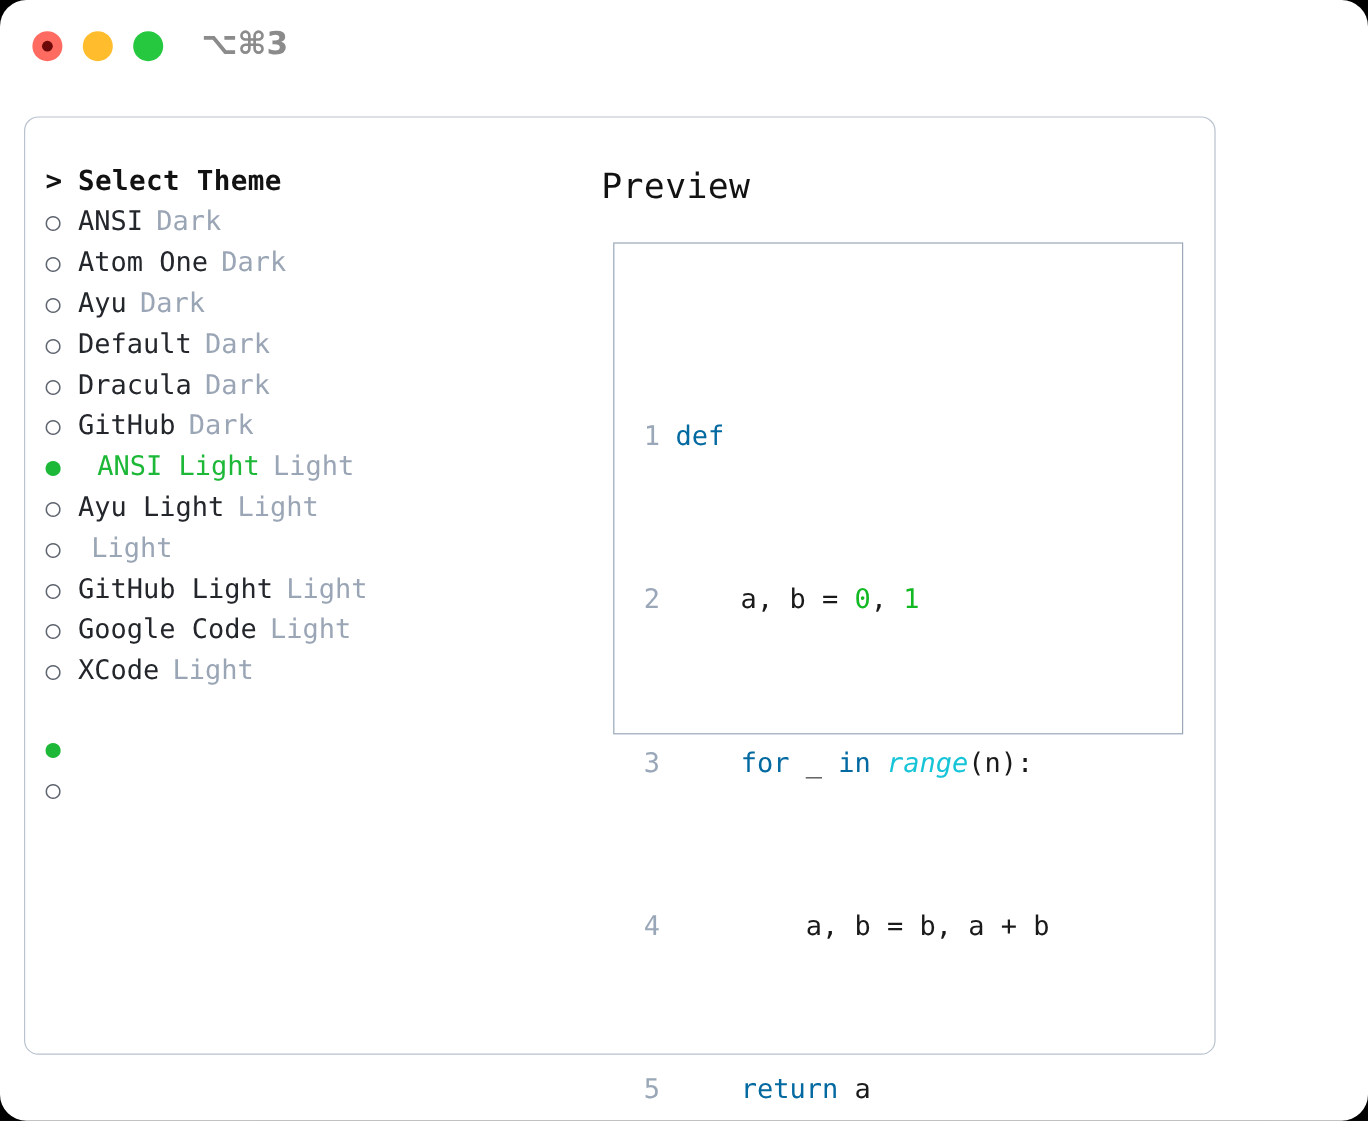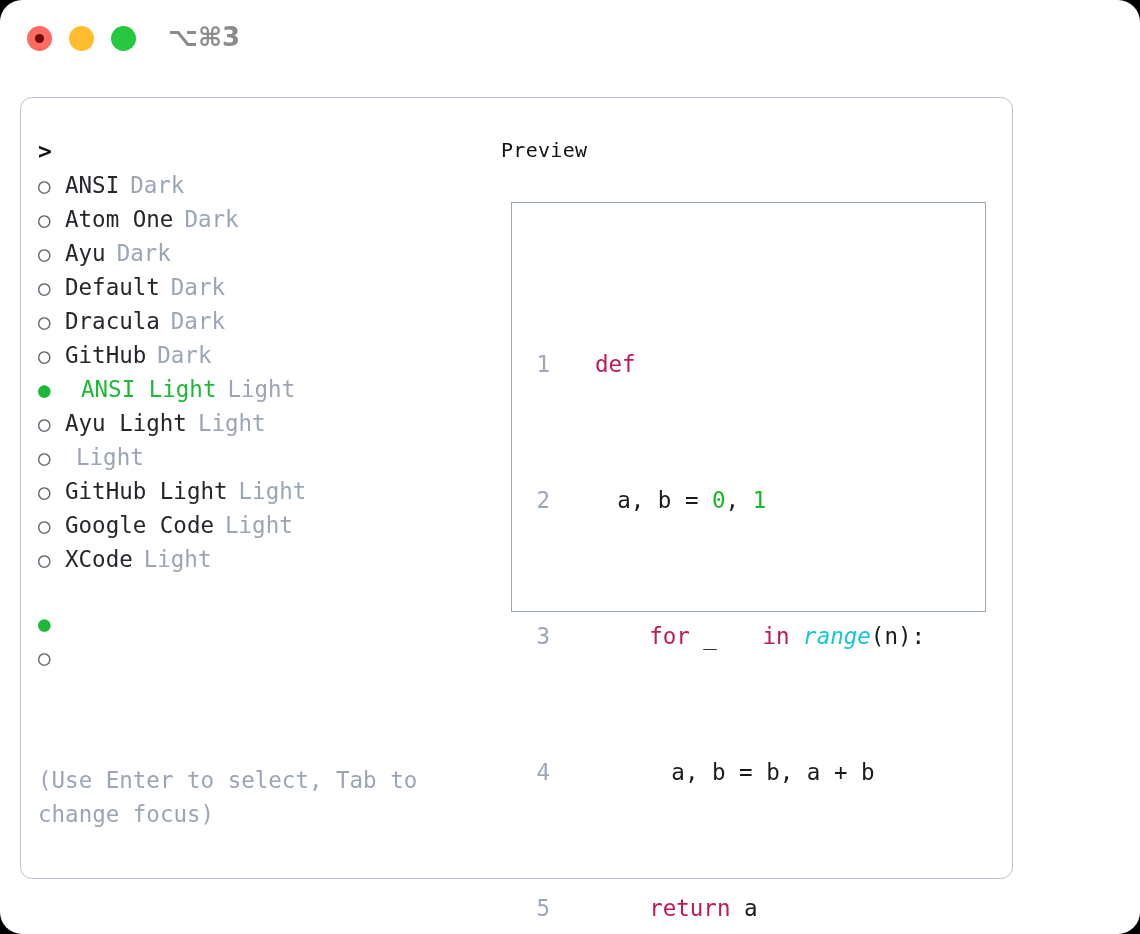--- a/index.html
+++ b/index.html
@@ -210,7 +210,7 @@
     <div class="left-col">
 
       <div class="row header-row">
-        <span class="prompt">&gt;</span>
+        <span class="prompt">&gt;</span><span>Select Theme</span>
       </div>
 
       <div class="row">

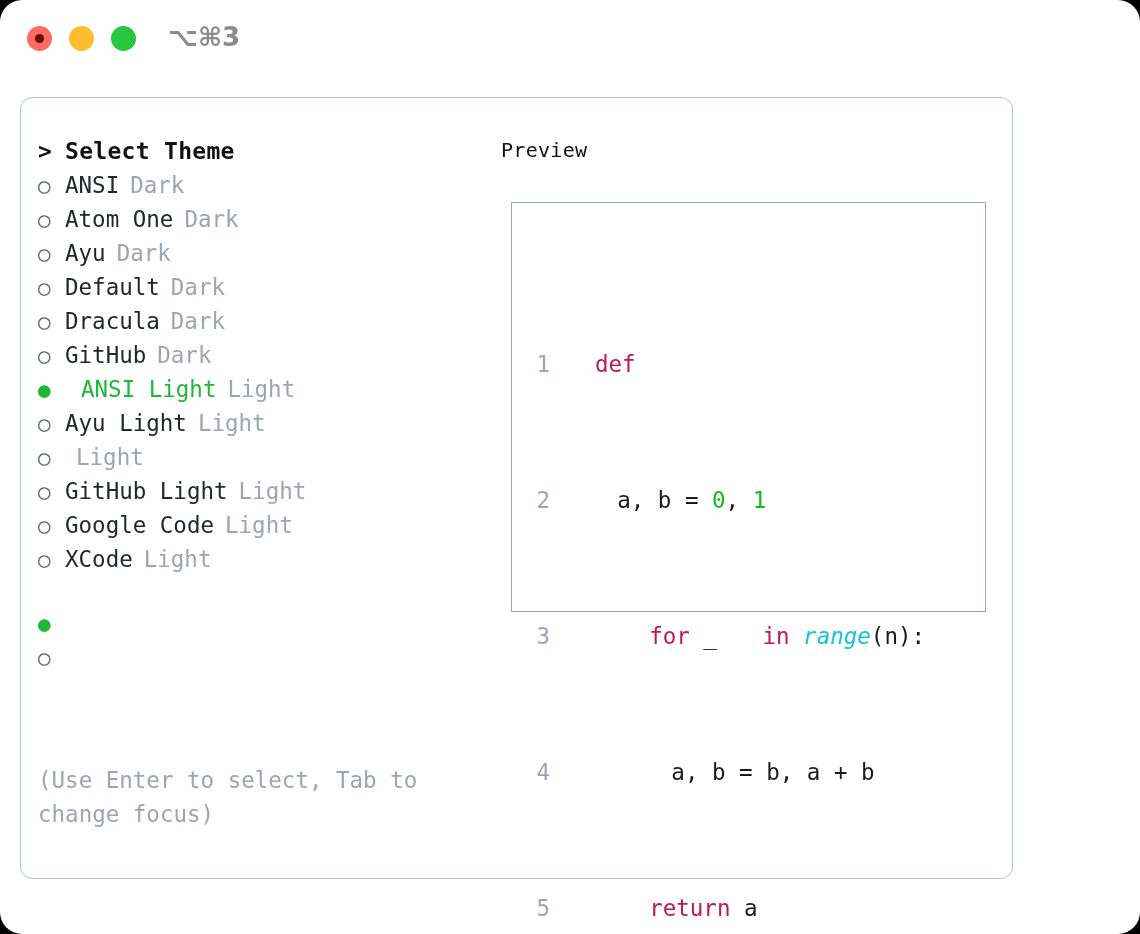--- a/index.html
+++ b/index.html
@@ -154,7 +154,7 @@
     width: 495px;
   }
   .preview-title {
-    font-size: 20px;
+    font-size: 29px;
     color: #121212;
     letter-spacing: 0.3px;
     white-space: pre;

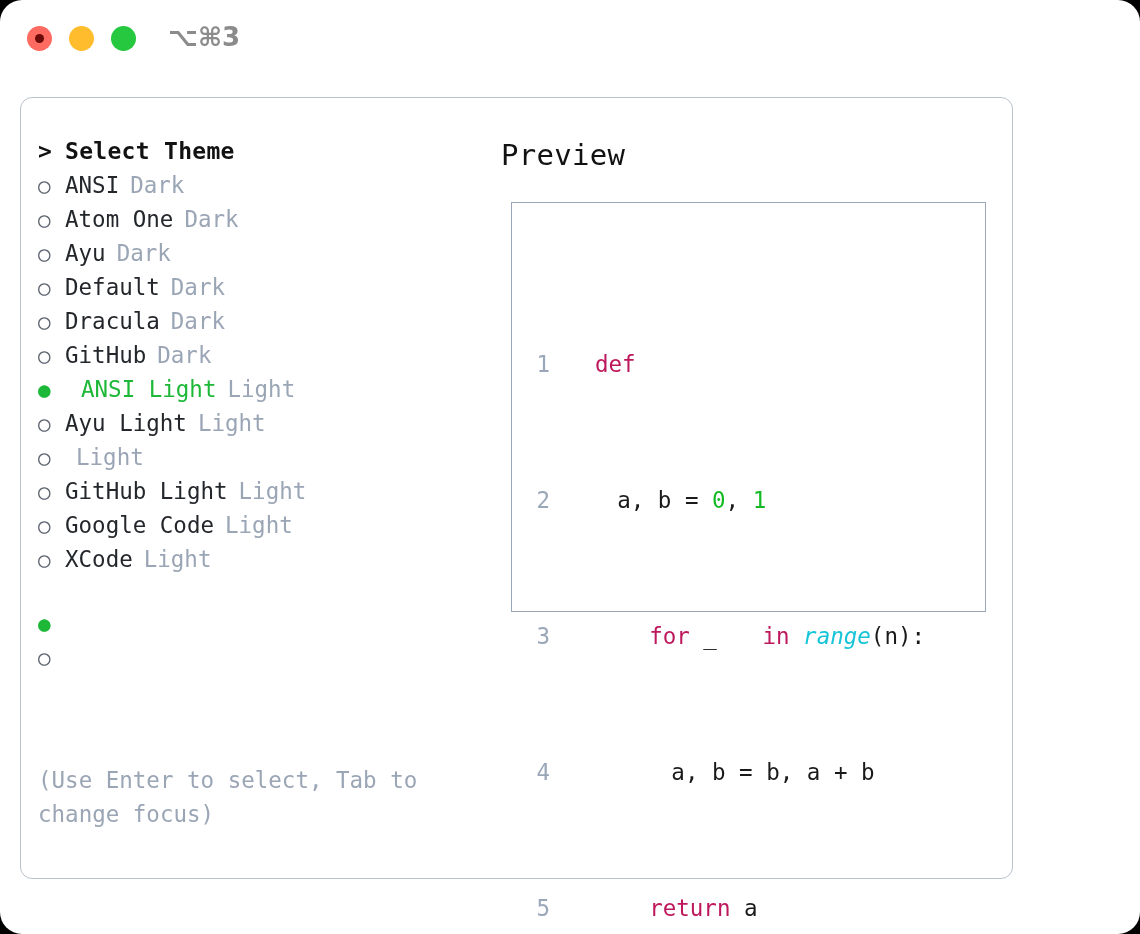--- a/index.html
+++ b/index.html
@@ -186,7 +186,7 @@
     margin-right: 13px;
   }
 
-  .tok-kw   { color: #be185d; margin-left: 32px; }
+  .tok-kw   { color: #0369a1; }
   .tok-call { color: #16c4d8; font-style: italic; }
   .tok-num  { color: #12b922; }
   .tok-plain{ color: #1a1a1a; }

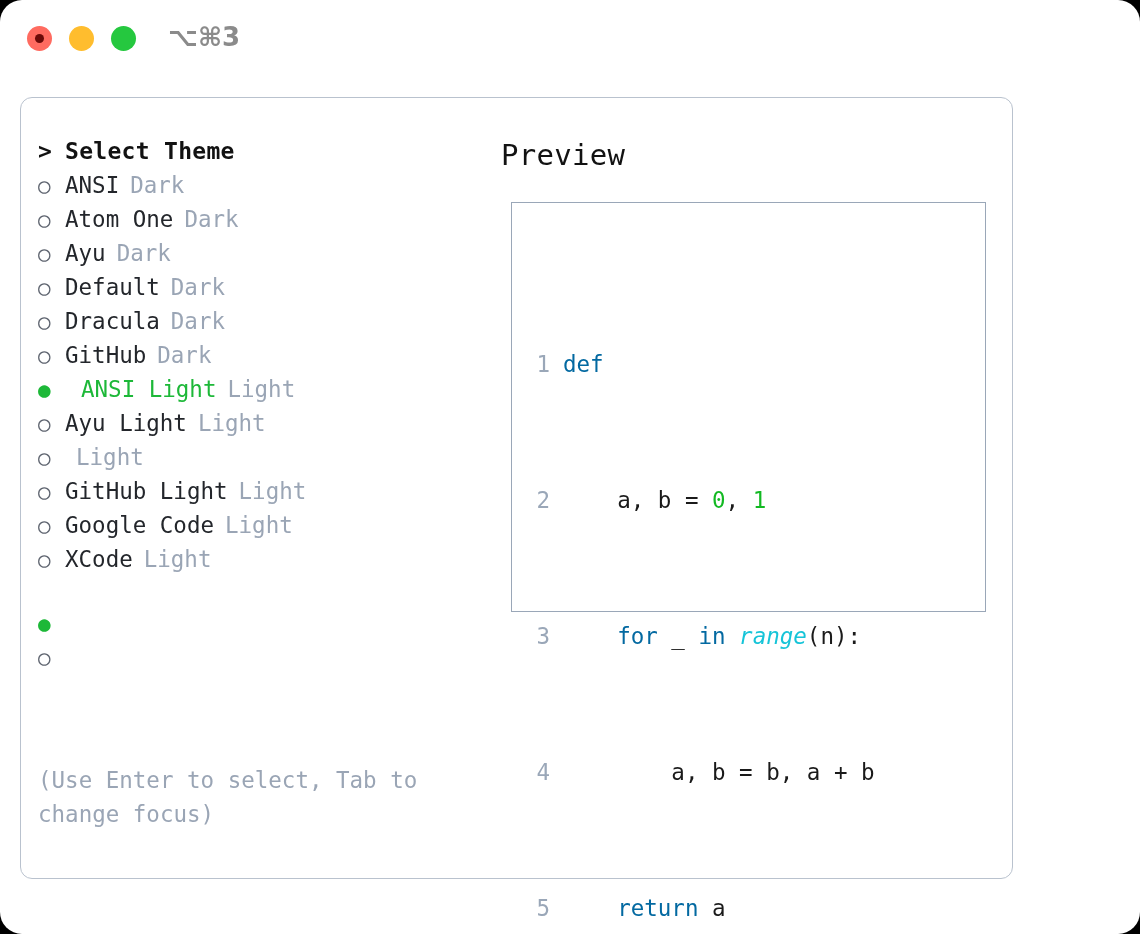--- a/index.html
+++ b/index.html
@@ -273,7 +273,6 @@
       </div>
     </div>
 
-    <div class="hint">(Use Enter to select, Tab to change focus)</div>
 
     <div class="right-col">
       <div class="preview-title">Preview</div>

